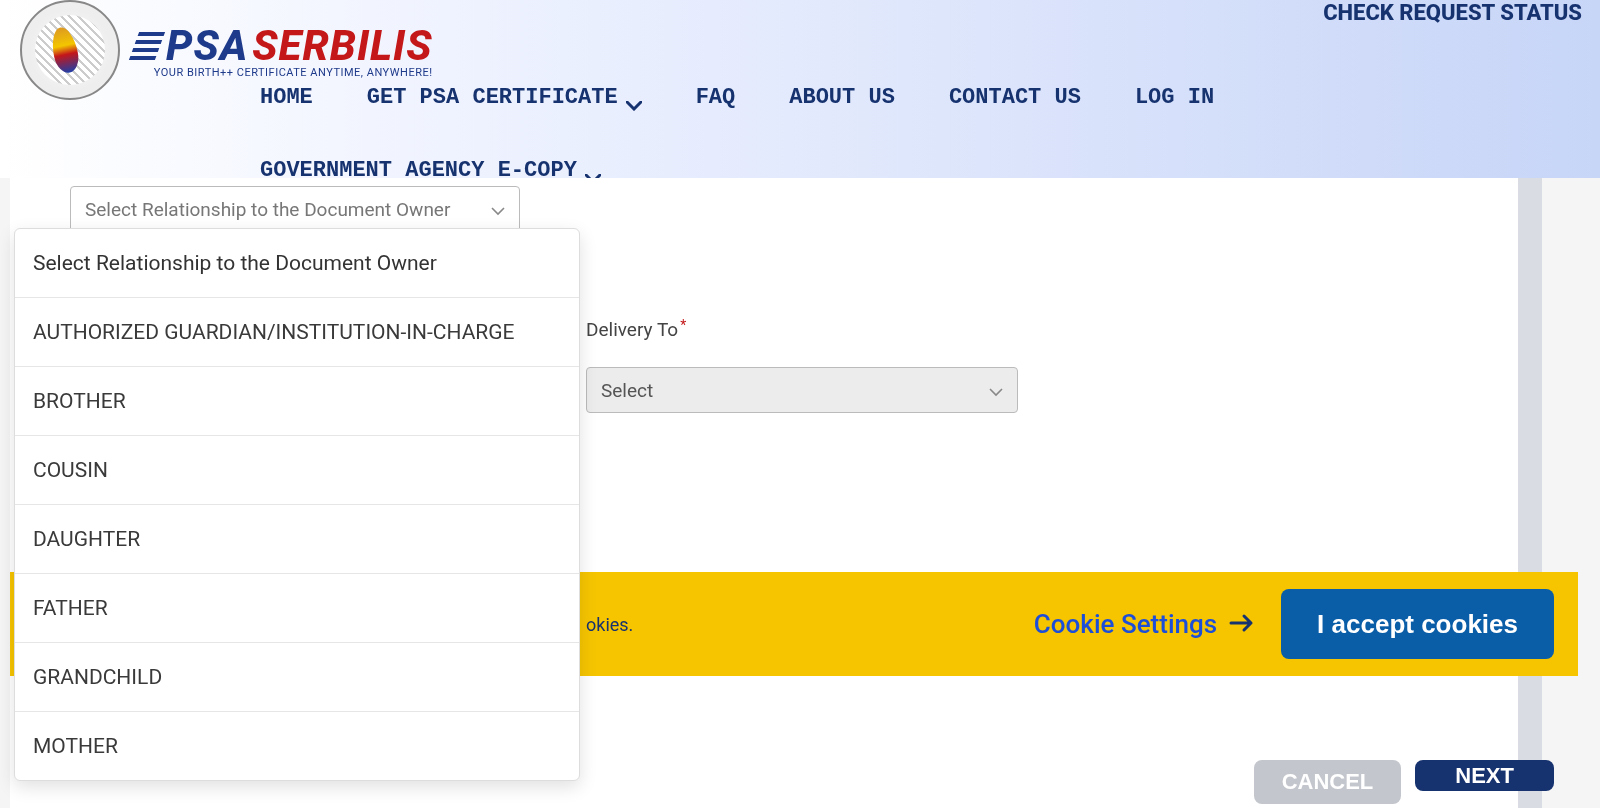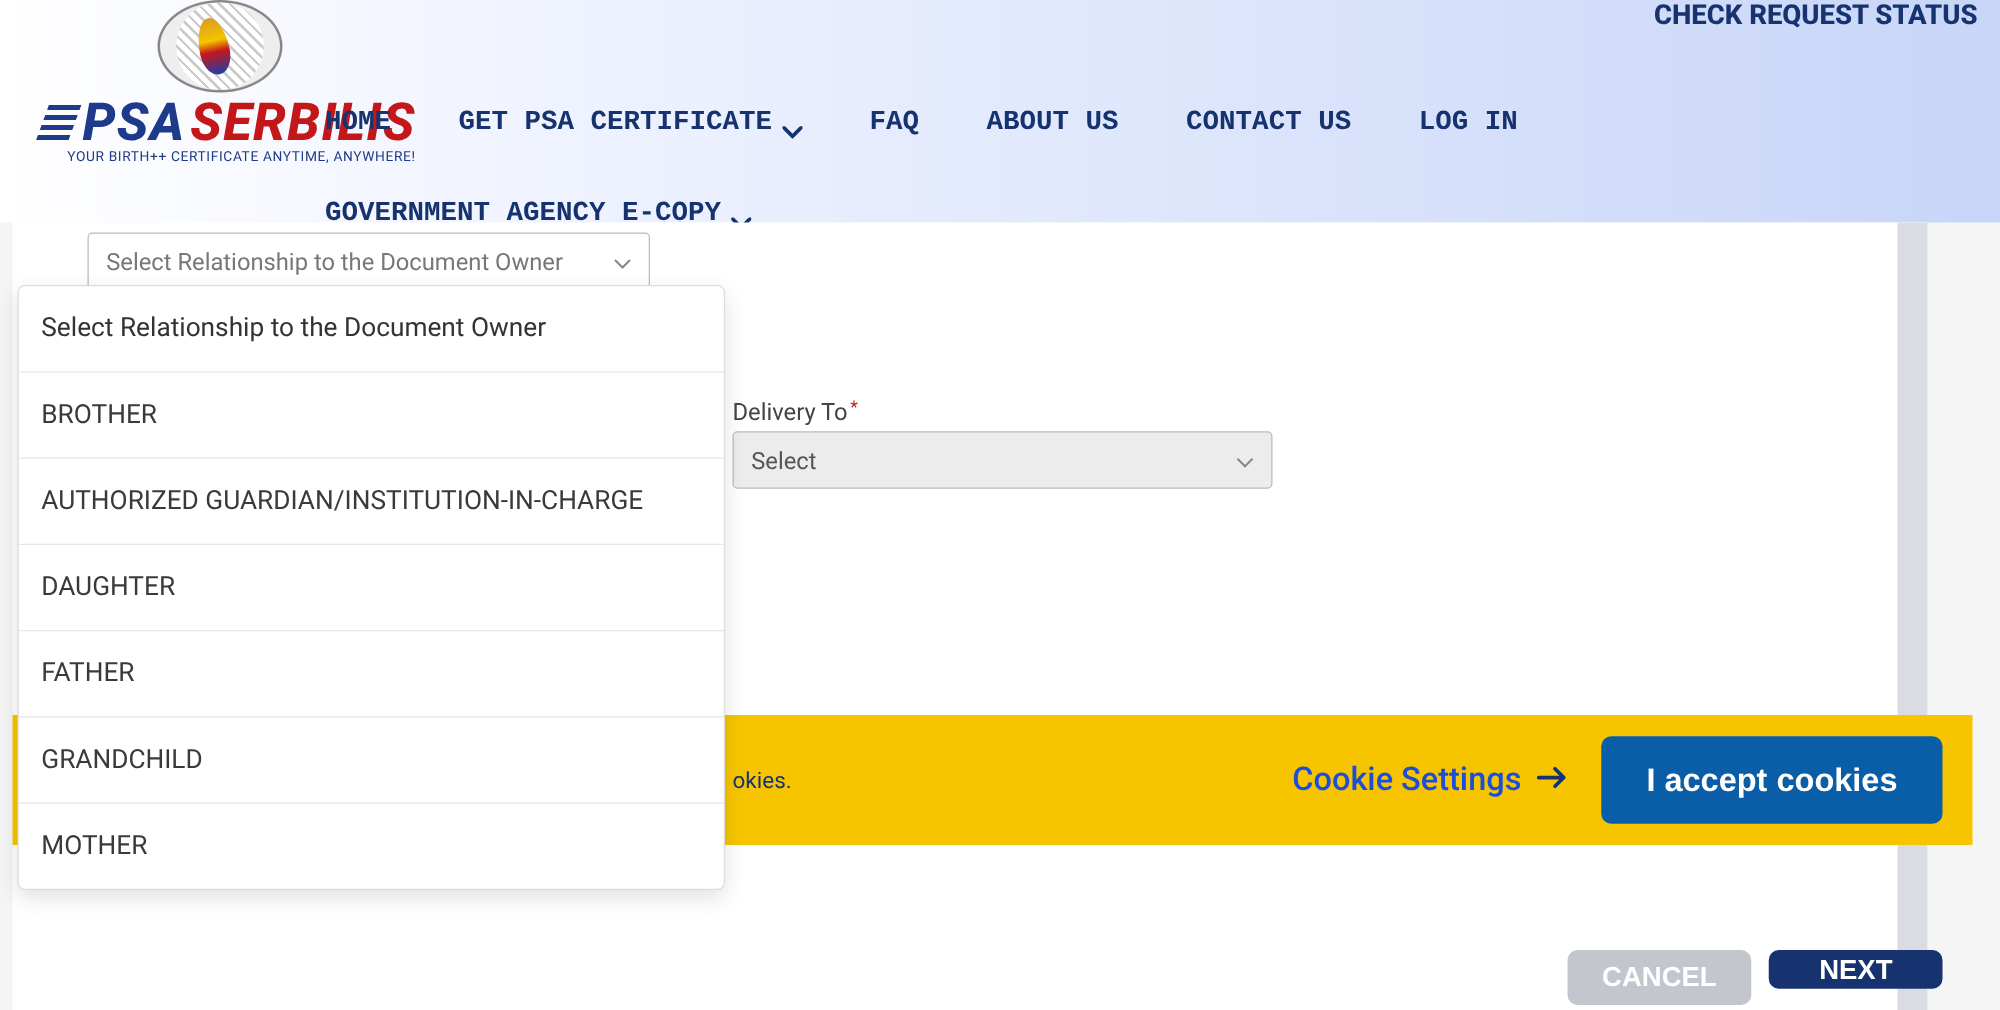--- a/index.html
+++ b/index.html
@@ -24,7 +24,6 @@
     align-items: center;
     height: 100px;
     padding-top: 0;
-    flex-direction: column;
   }
   .seal {
     width: 100px;

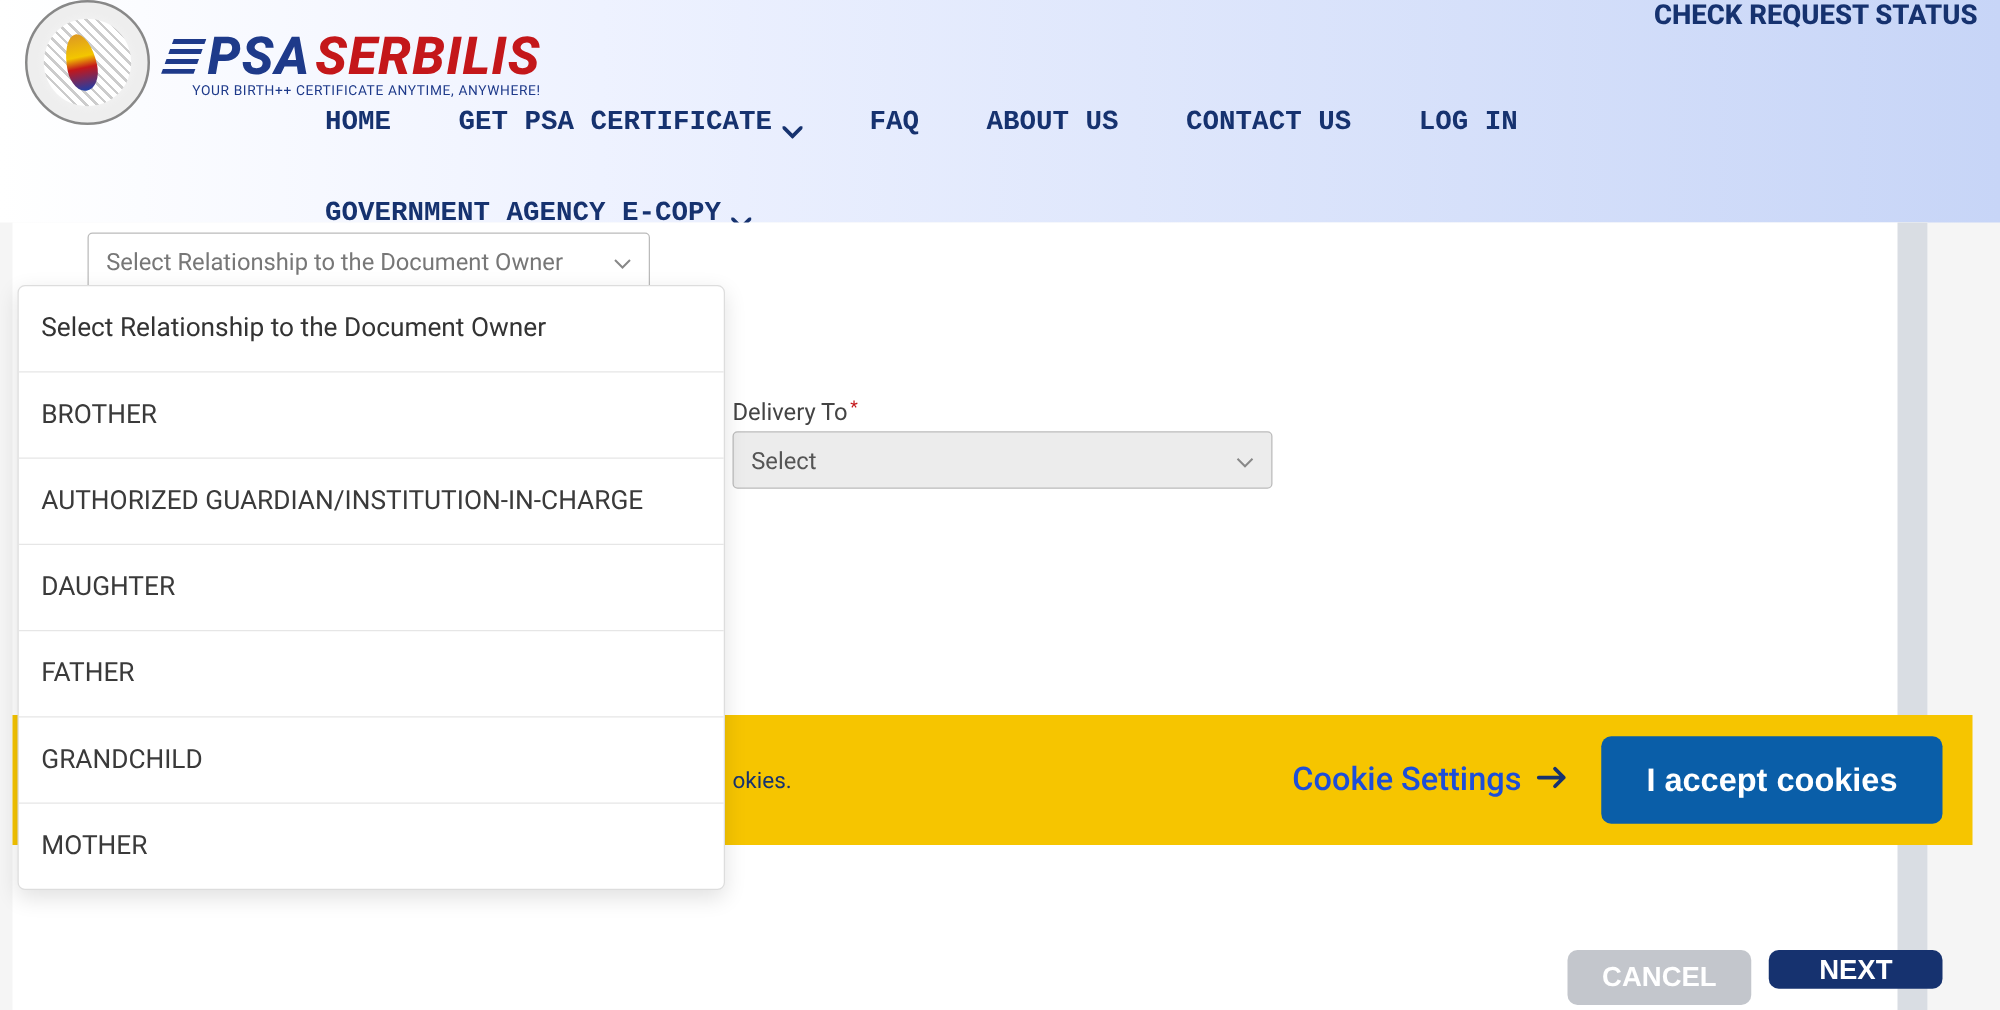--- a/index.html
+++ b/index.html
@@ -317,8 +317,8 @@
 
 <div class="dropdown">
   <div class="dropdown-item">Select Relationship to the Document Owner</div>
+  <div class="dropdown-item">AUTHORIZED GUARDIAN/INSTITUTION-IN-CHARGE</div>
   <div class="dropdown-item">BROTHER</div>
-  <div class="dropdown-item">AUTHORIZED GUARDIAN/INSTITUTION-IN-CHARGE</div>
   <div class="dropdown-item">DAUGHTER</div>
   <div class="dropdown-item">FATHER</div>
   <div class="dropdown-item">GRANDCHILD</div>

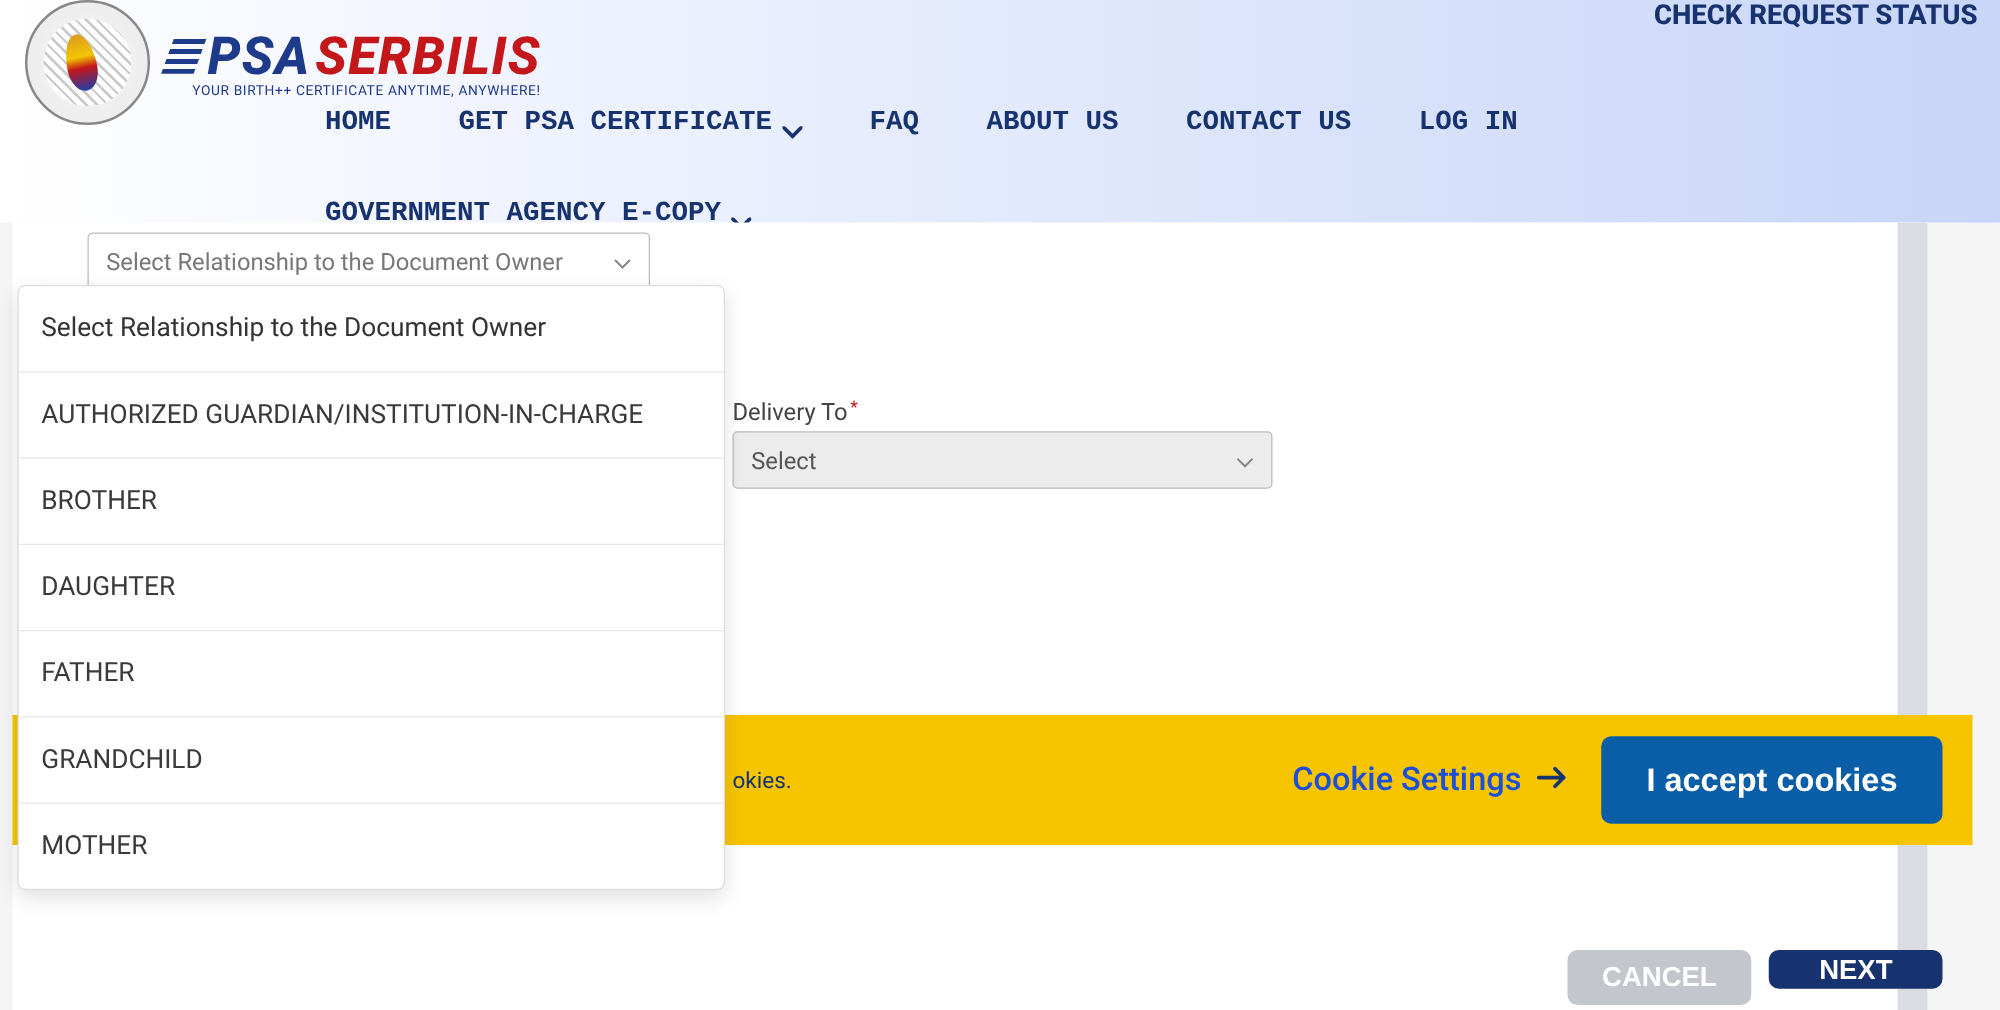--- a/index.html
+++ b/index.html
@@ -152,7 +152,7 @@
   }
   .req { color:#c4171a; font-size:14px; position:relative; top:-6px; left:2px;}
   .delivery-select{
-    margin-top: 4px;
+    margin-top: 26px;
     position:relative; left:516px;
     width: 432px; height:46px;
     border:1px solid #bbb; border-radius:4px;

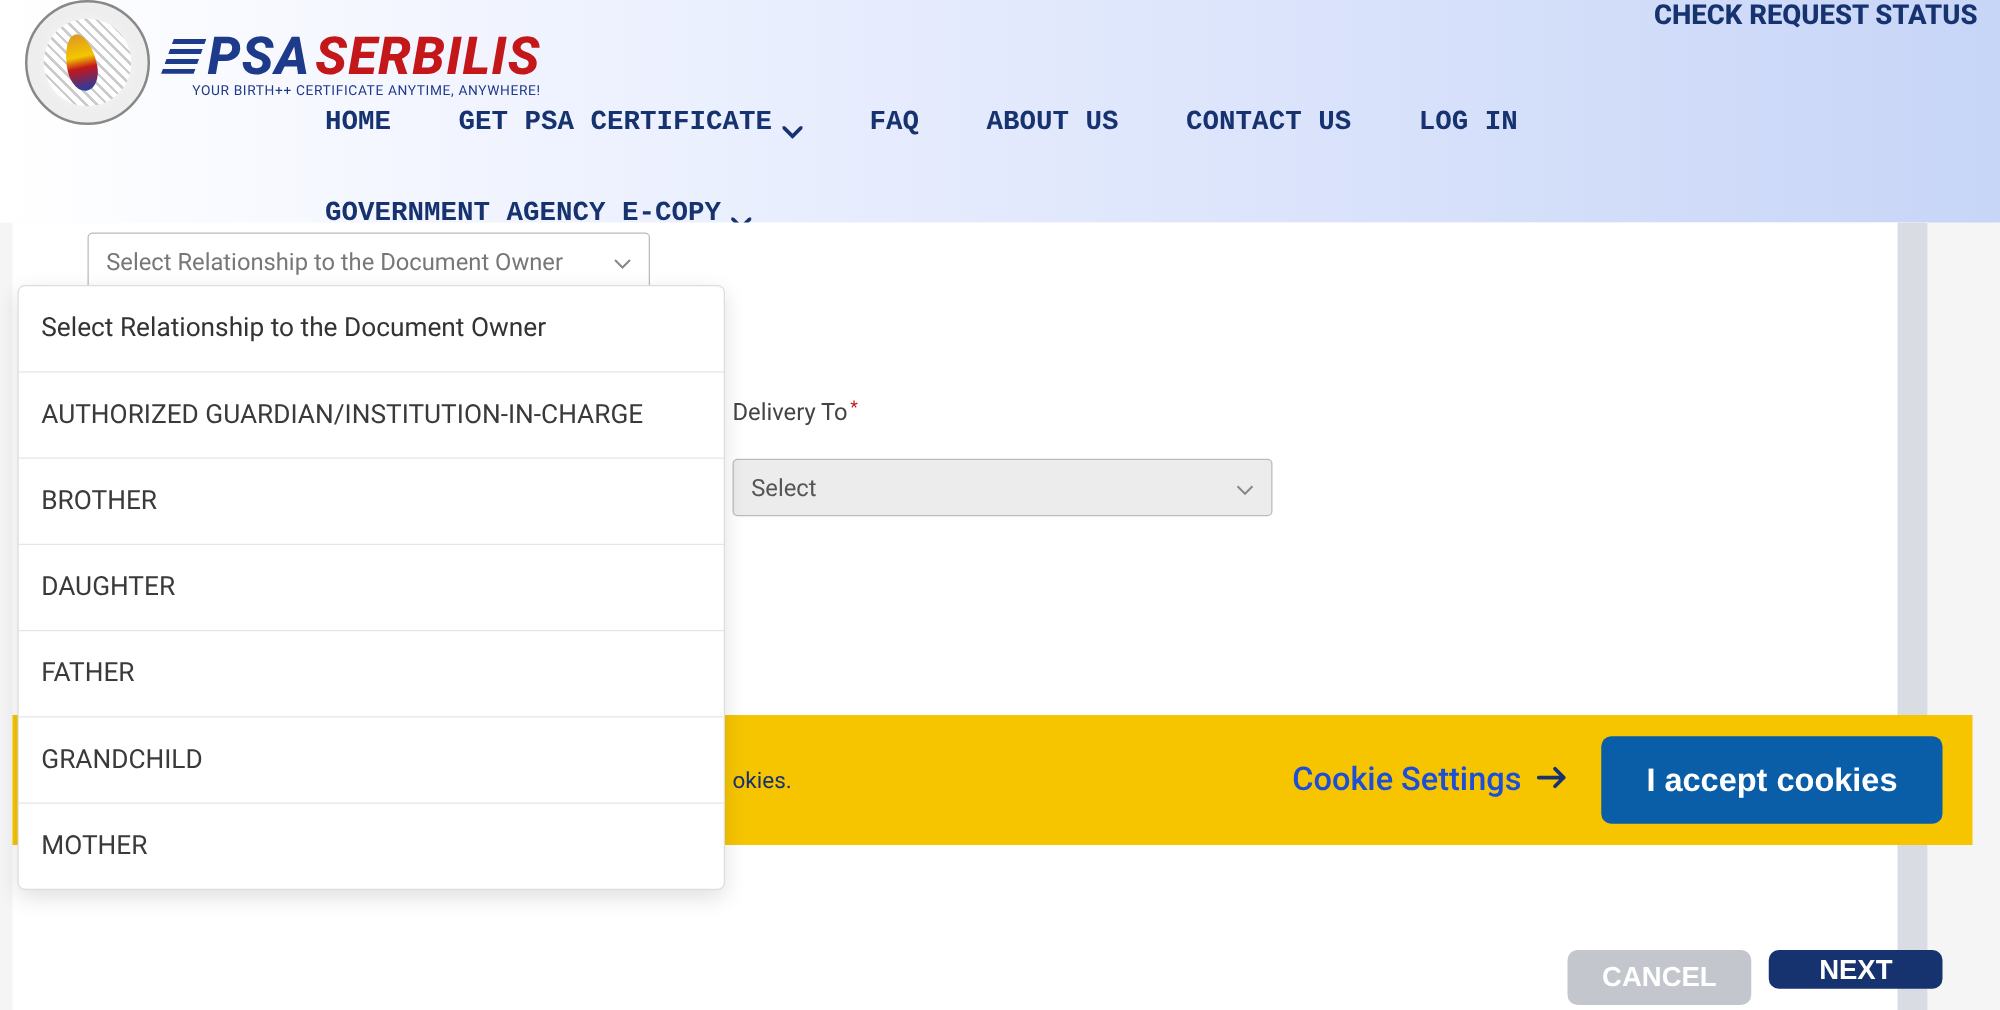--- a/index.html
+++ b/index.html
@@ -319,6 +319,7 @@
   <div class="dropdown-item">Select Relationship to the Document Owner</div>
   <div class="dropdown-item">AUTHORIZED GUARDIAN/INSTITUTION-IN-CHARGE</div>
   <div class="dropdown-item">BROTHER</div>
+  <div class="dropdown-item">COUSIN</div>
   <div class="dropdown-item">DAUGHTER</div>
   <div class="dropdown-item">FATHER</div>
   <div class="dropdown-item">GRANDCHILD</div>

